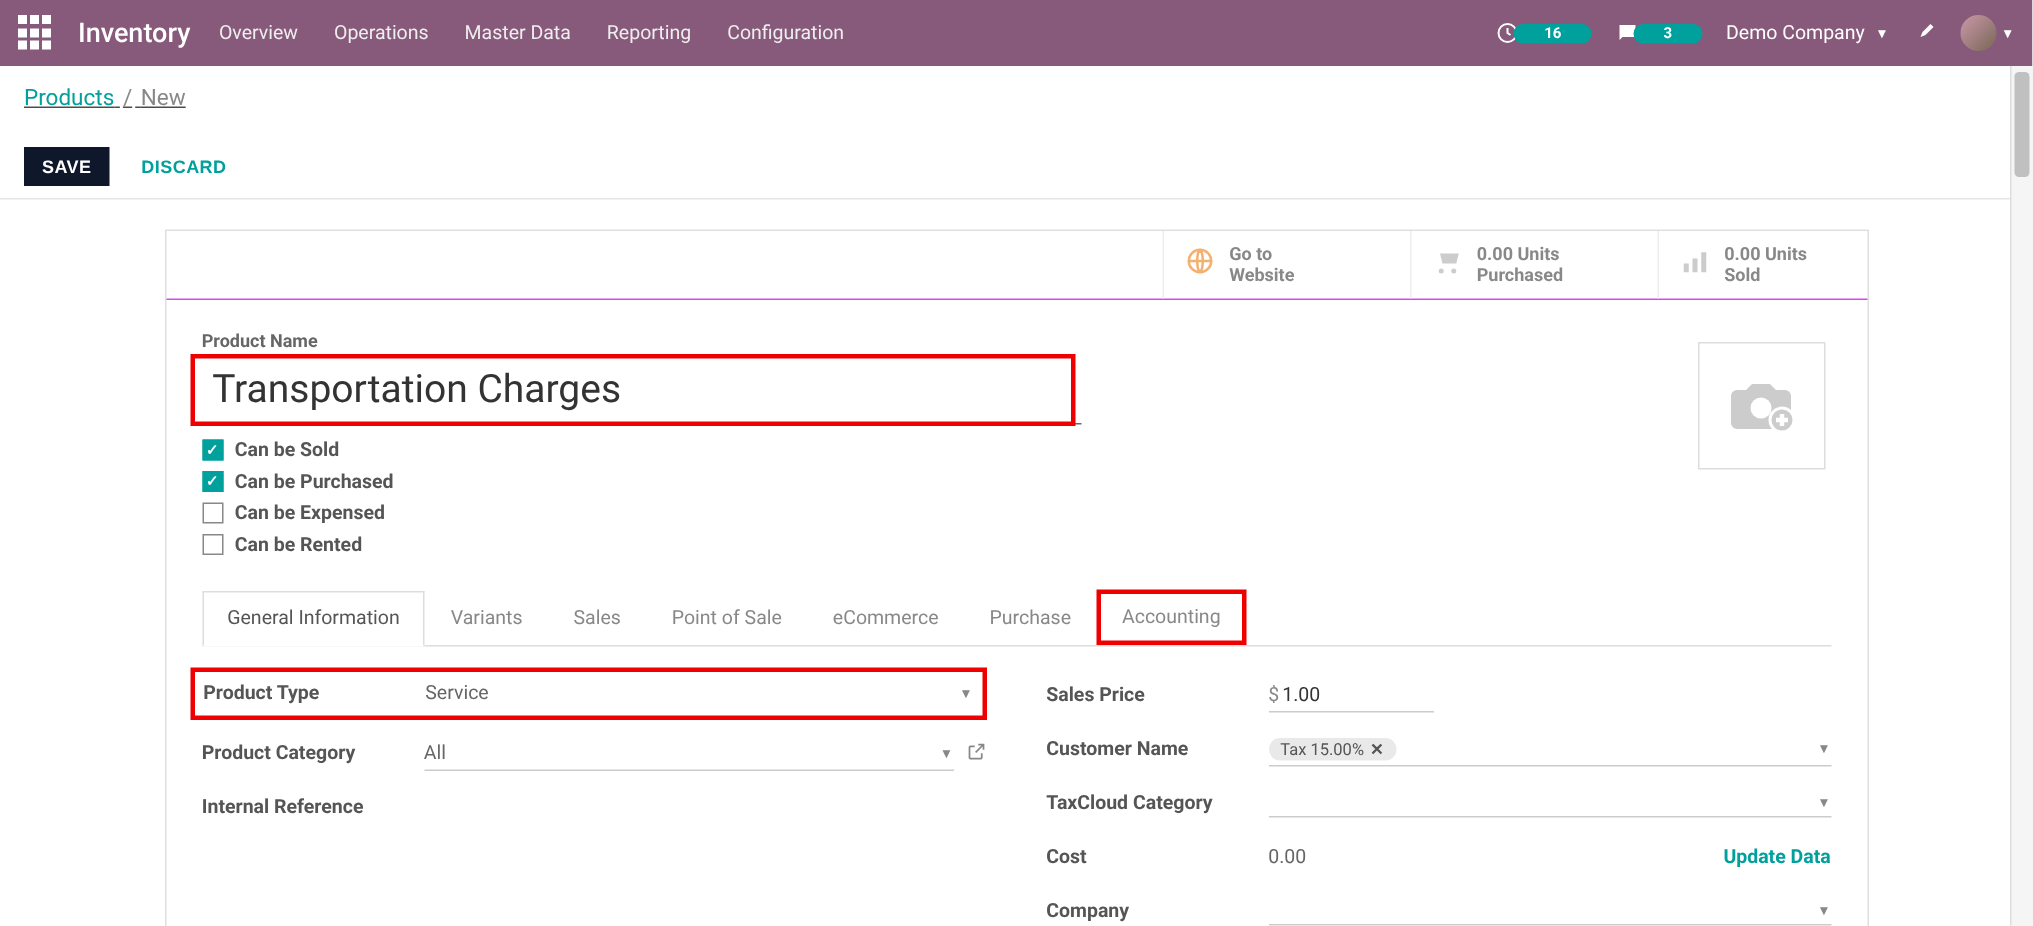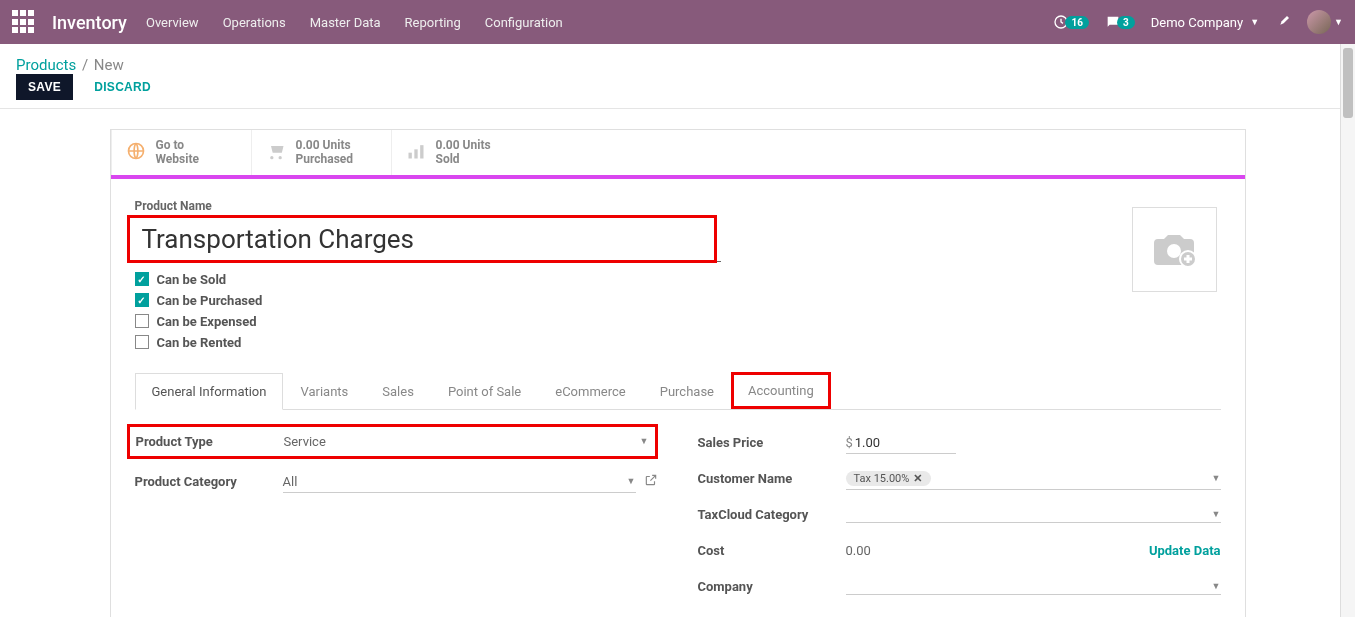--- a/index.html
+++ b/index.html
@@ -14,7 +14,7 @@
 .nav-item { color: #eee; font-size: 13px; cursor: pointer; }
 .nav-right { display: flex; align-items: center; gap: 16px; margin-left: auto; }
 .icon-btn { position: relative; cursor: pointer; color: #fff; display: flex; align-items: center; }
-.badge { background: #00a09d; color: #fff; border-radius: 10px; font-size: 10px; padding: 1px 6px; margin-left: -4px; font-weight: bold; }
+.badge { background: #00a09d; color: #fff; border-radius: 10px; font-size: 10px; padding: 1px 20px; margin-left: -4px; font-weight: bold; }
 .company { font-size: 13px; display: flex; align-items: center; gap: 4px; }
 .avatar { width: 24px; height: 24px; border-radius: 50%; background: linear-gradient(135deg,#c9a,#765); }
 .caret-down { font-size: 9px; margin-left: 3px; }

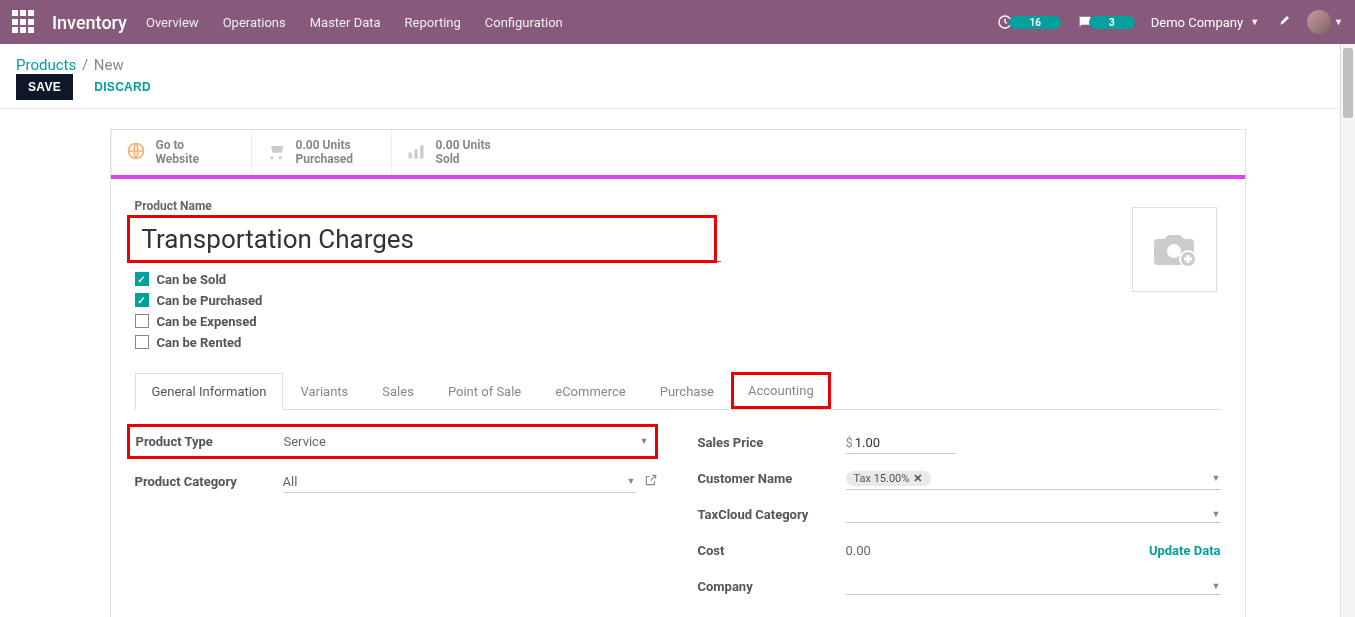--- a/index.html
+++ b/index.html
@@ -21,7 +21,7 @@
 
 
 .control-panel { padding: 12px 16px 8px; border-bottom: 1px solid #e5e5e5; }
-.breadcrumb { margin-bottom: 0; font-size: 15px; }
+.breadcrumb { margin-bottom: 24px; font-size: 15px; text-decoration: underline; }
 .bc-link { color: #00a09d; cursor: pointer; }
 .bc-sep { color: #888; margin: 0 2px; }
 .bc-curr { color: #888; }

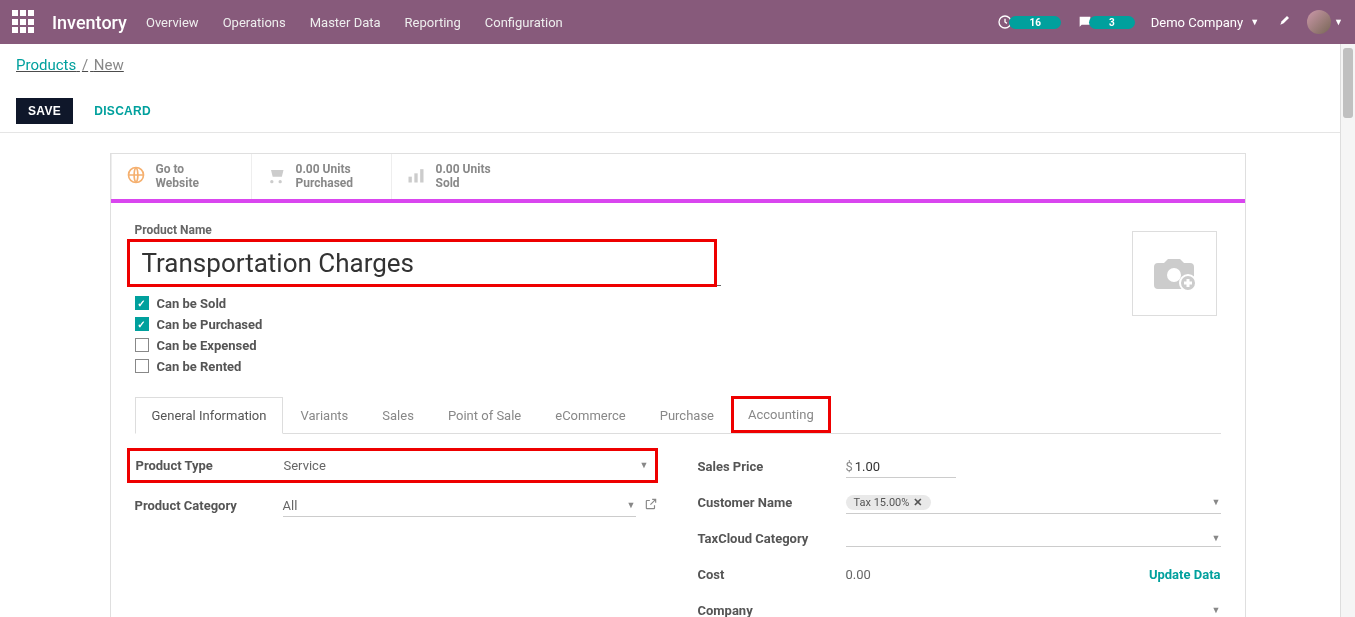--- a/index.html
+++ b/index.html
@@ -32,7 +32,7 @@
 
 .form-view { padding: 20px 0; display: flex; justify-content: center; }
 .sheet { width: 1136px; background: #fff; border: 1px solid #dfdfdf; position: relative; }
-.stat-buttons { display: flex; justify-content: flex-start; border-bottom: 4px solid #d946ef; }
+.stat-buttons { display: flex; justify-content: flex-end; border-bottom: 1px solid #d946ef; gap: 25px; }
 .stat-btn { border-left: 1px solid #eee; padding: 8px 14px; display: flex; align-items: center; gap: 10px; cursor: pointer; min-width: 140px; }
 .stat-icon { color: #ccc; }
 .stat-text { line-height: 1.2; color: #888; font-weight: bold; font-size: 12px; }

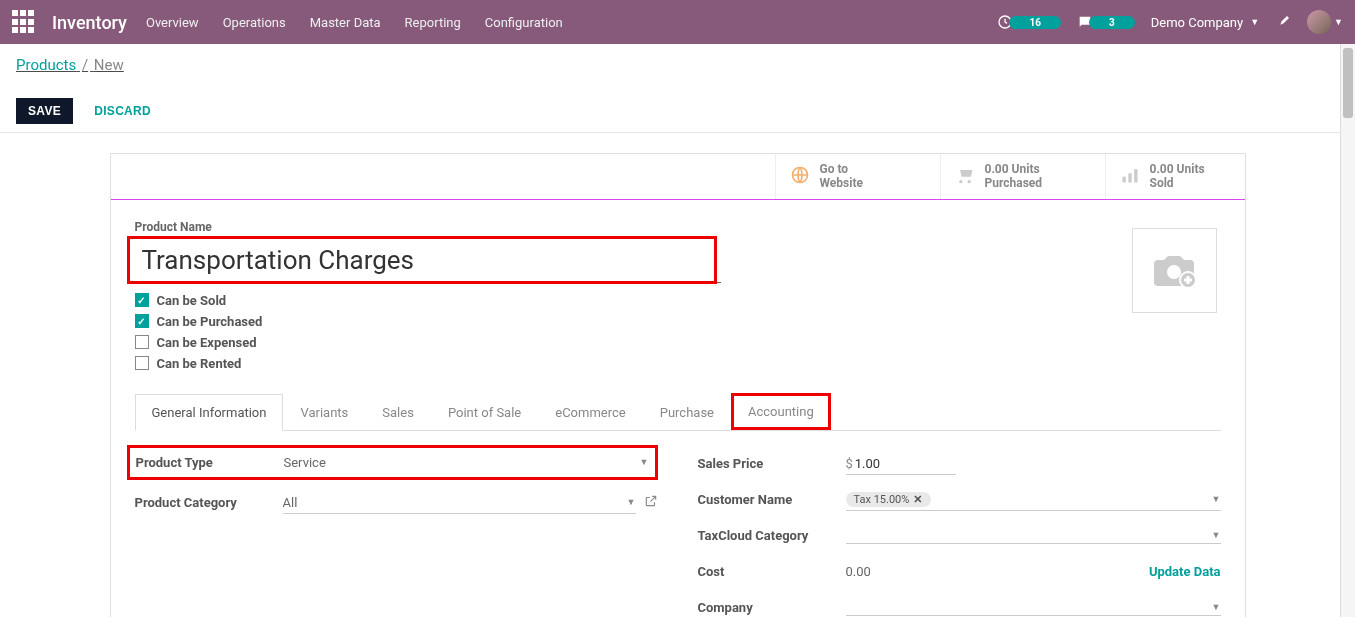--- a/index.html
+++ b/index.html
@@ -250,6 +250,10 @@
                 </svg>
             </span>
           </div>
+          <div class="frow">
+            <div class="flabel">Internal Reference</div>
+            <div class="fval noborder"></div>
+          </div>
         </div>
 
         <div class="col">

